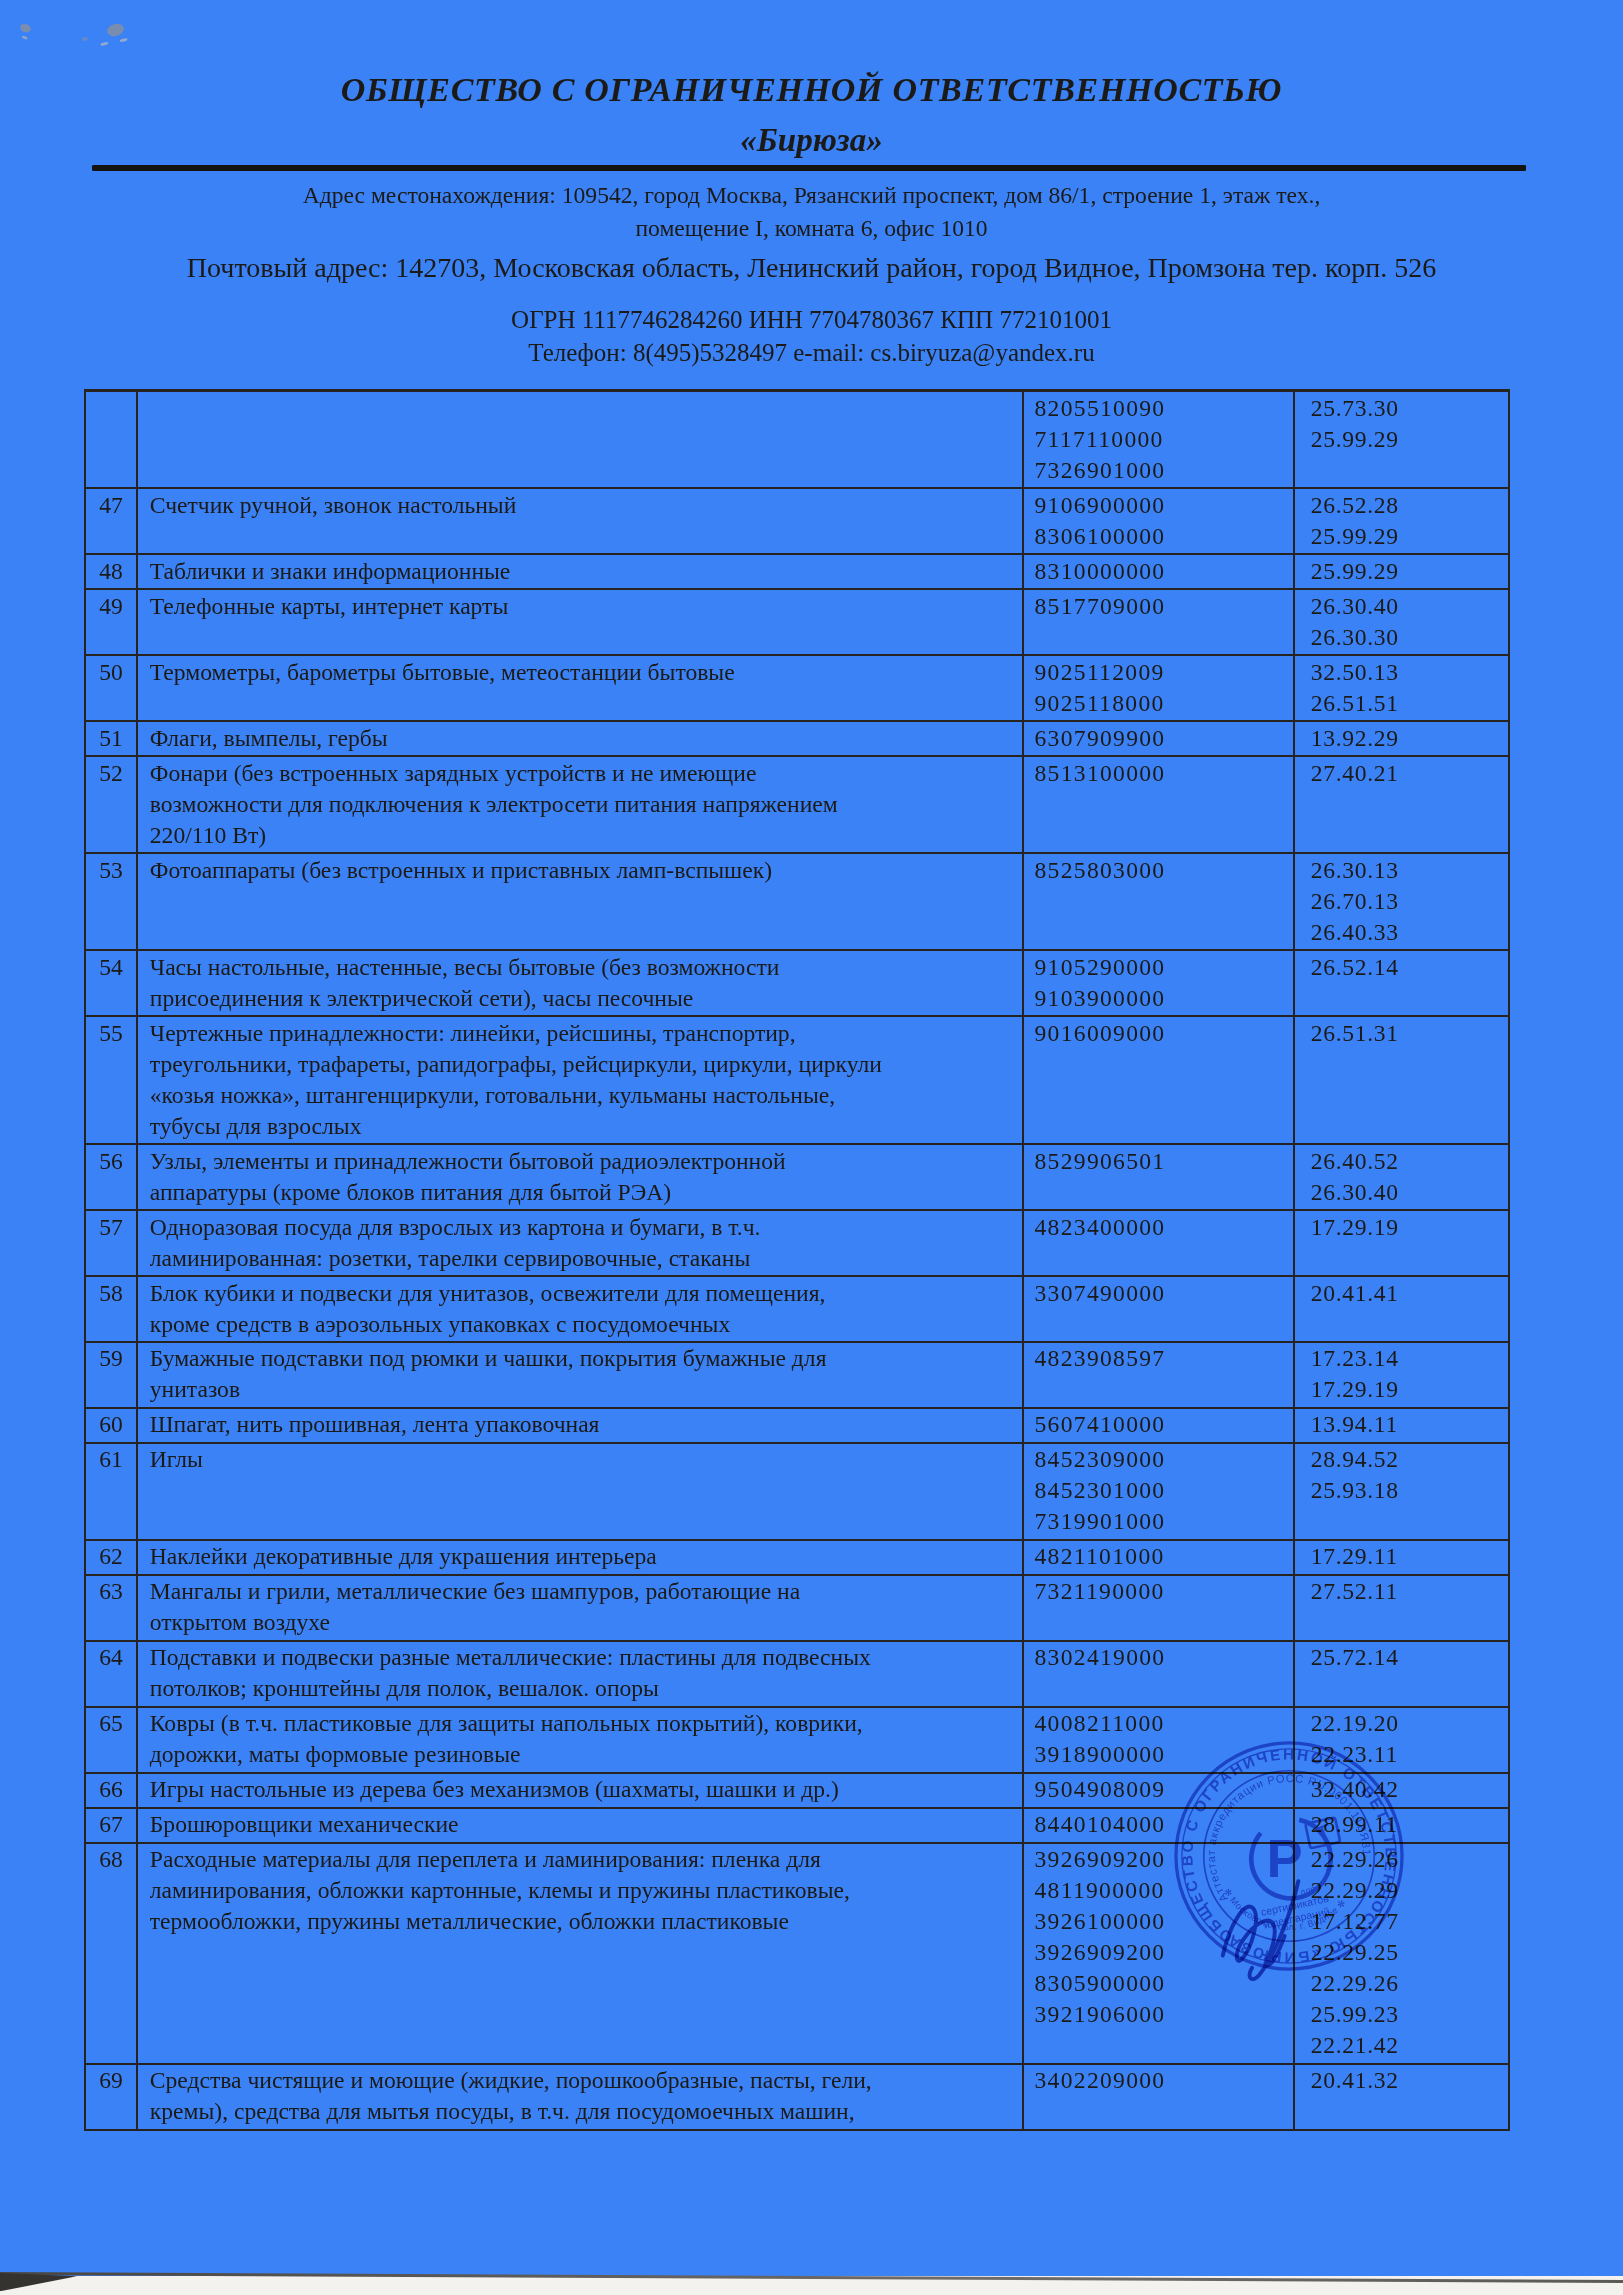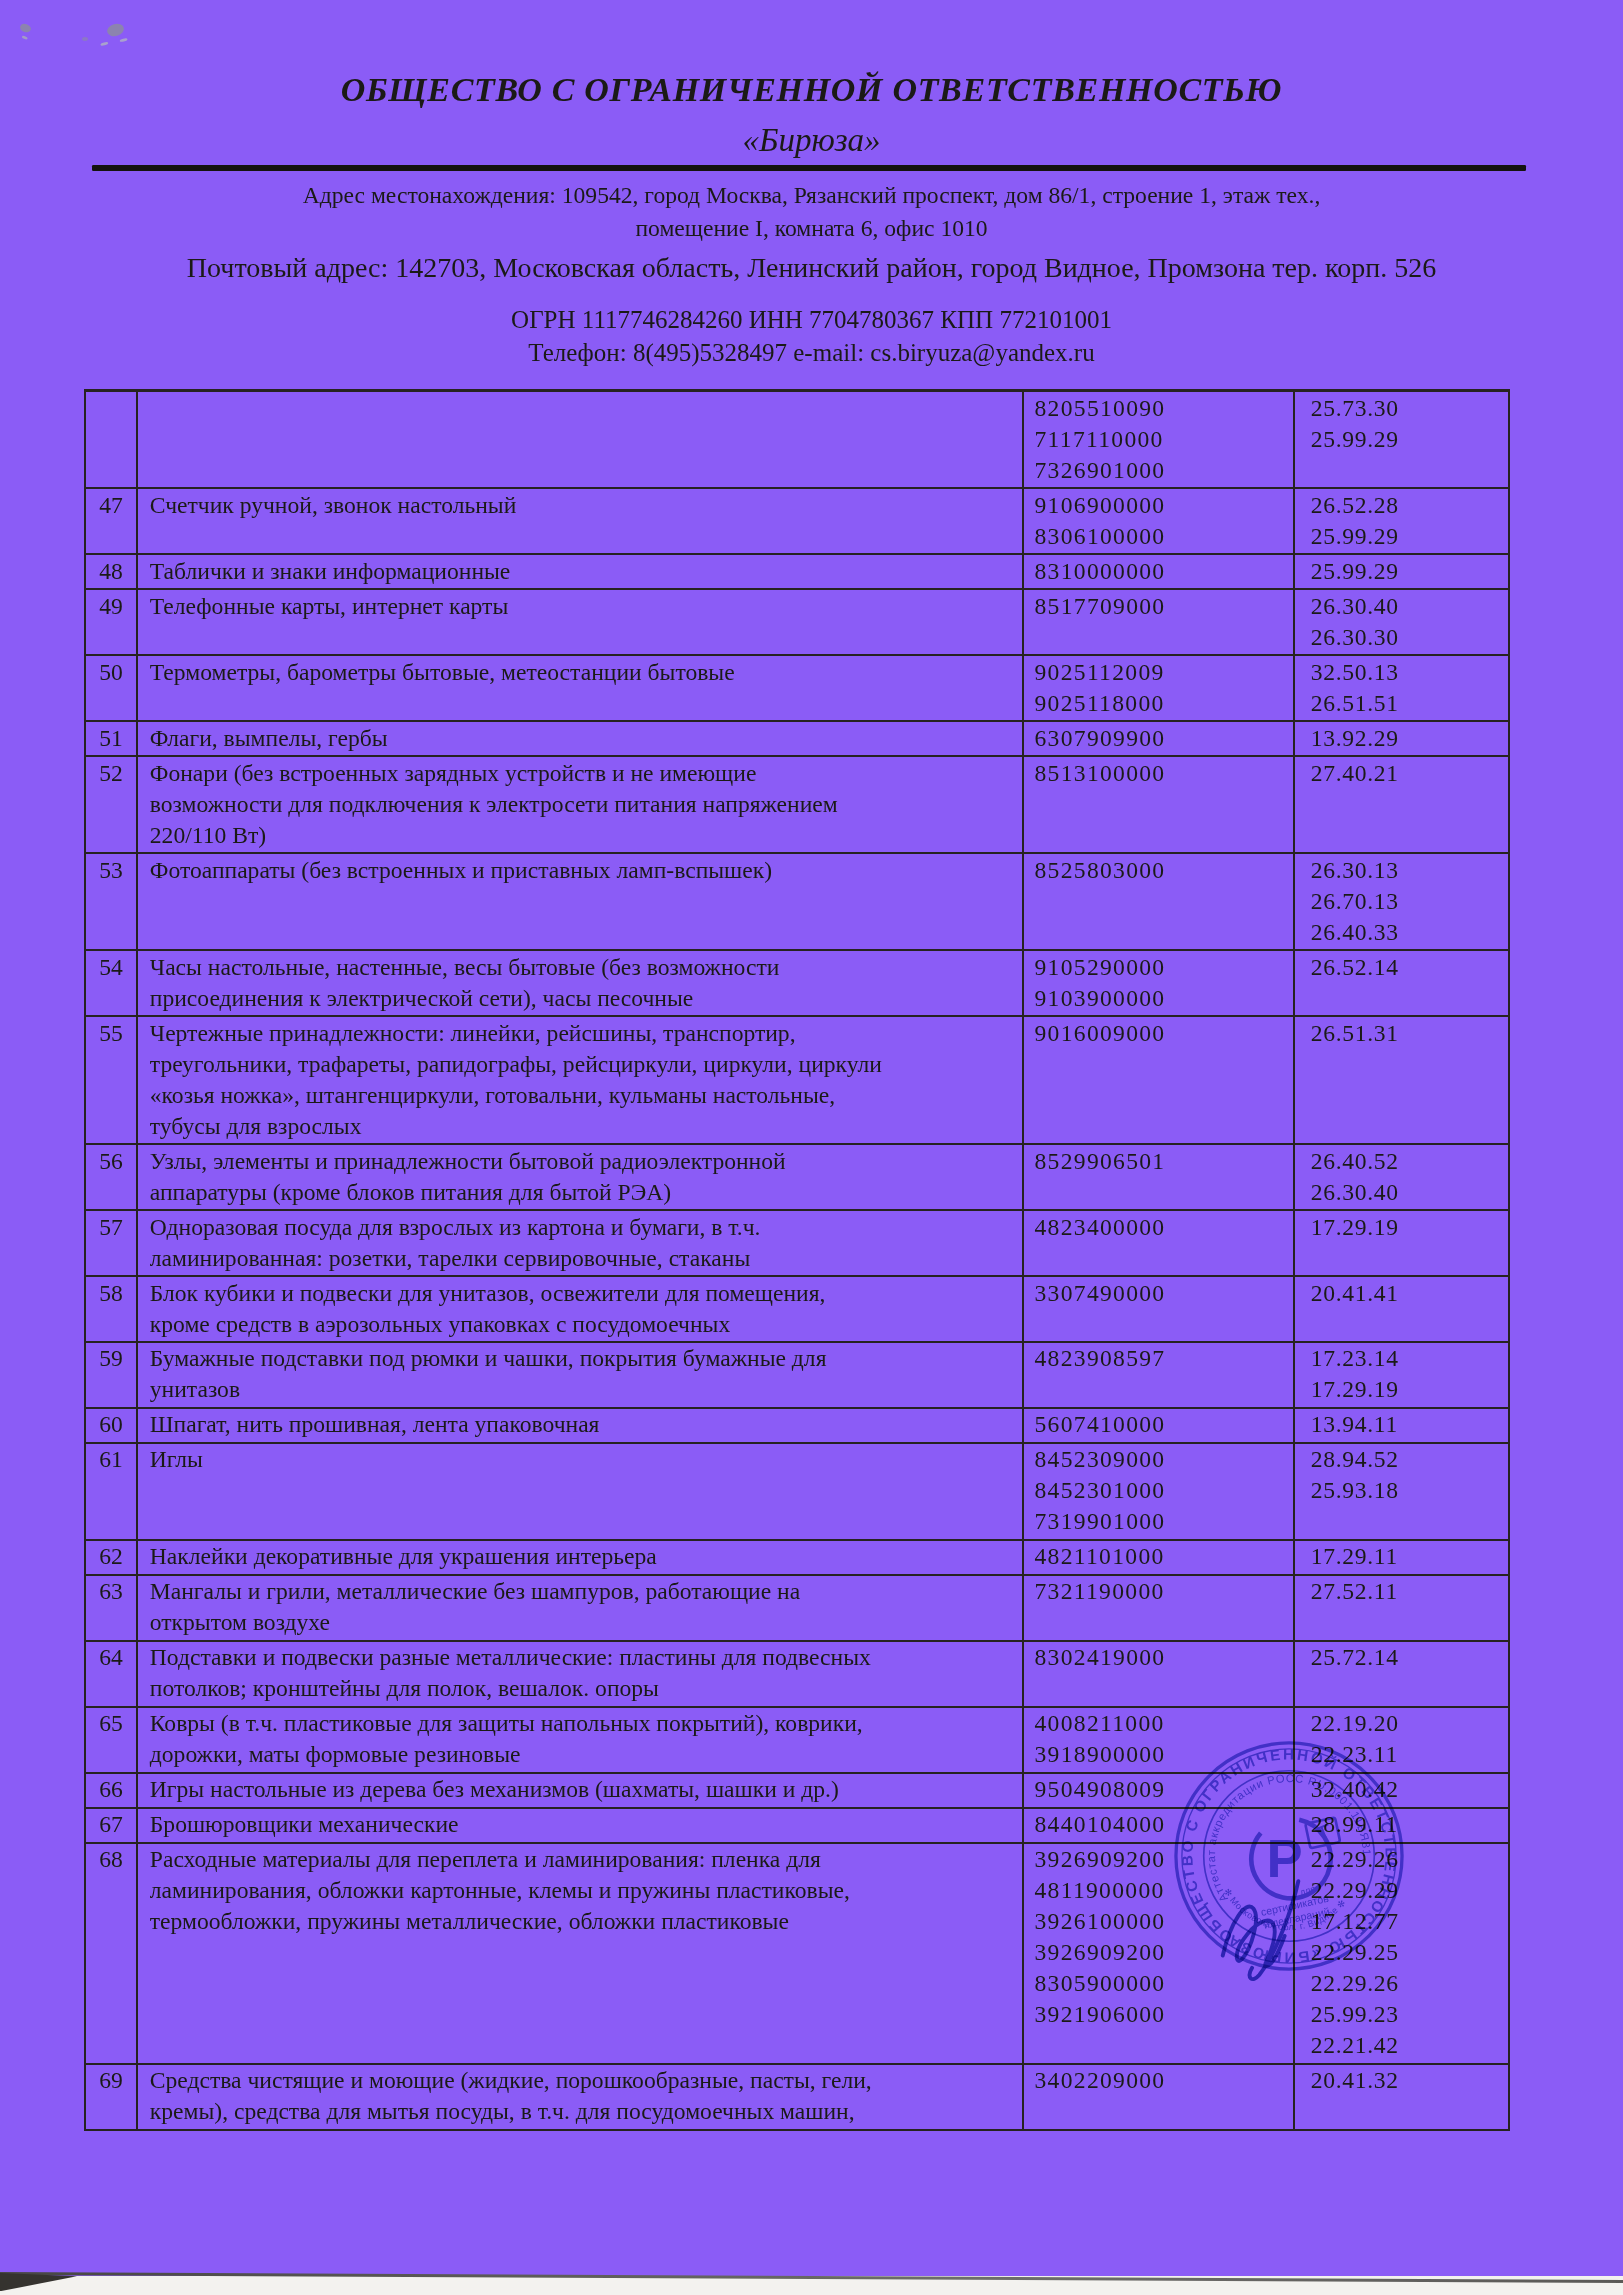--- a/index.html
+++ b/index.html
@@ -6,7 +6,7 @@
   body { width: 1623px; height: 2295px; overflow: hidden; }
   .page {
     position: relative; width: 1623px; height: 2295px;
-    background: #8b5cf6; color: #1b1a17;
+    background: #3b82f6; color: #1b1a17;
     font-family: "Liberation Serif", serif;
   }
   .hline { position: absolute; left: 0; width: 100%; text-align: center; white-space: nowrap; }

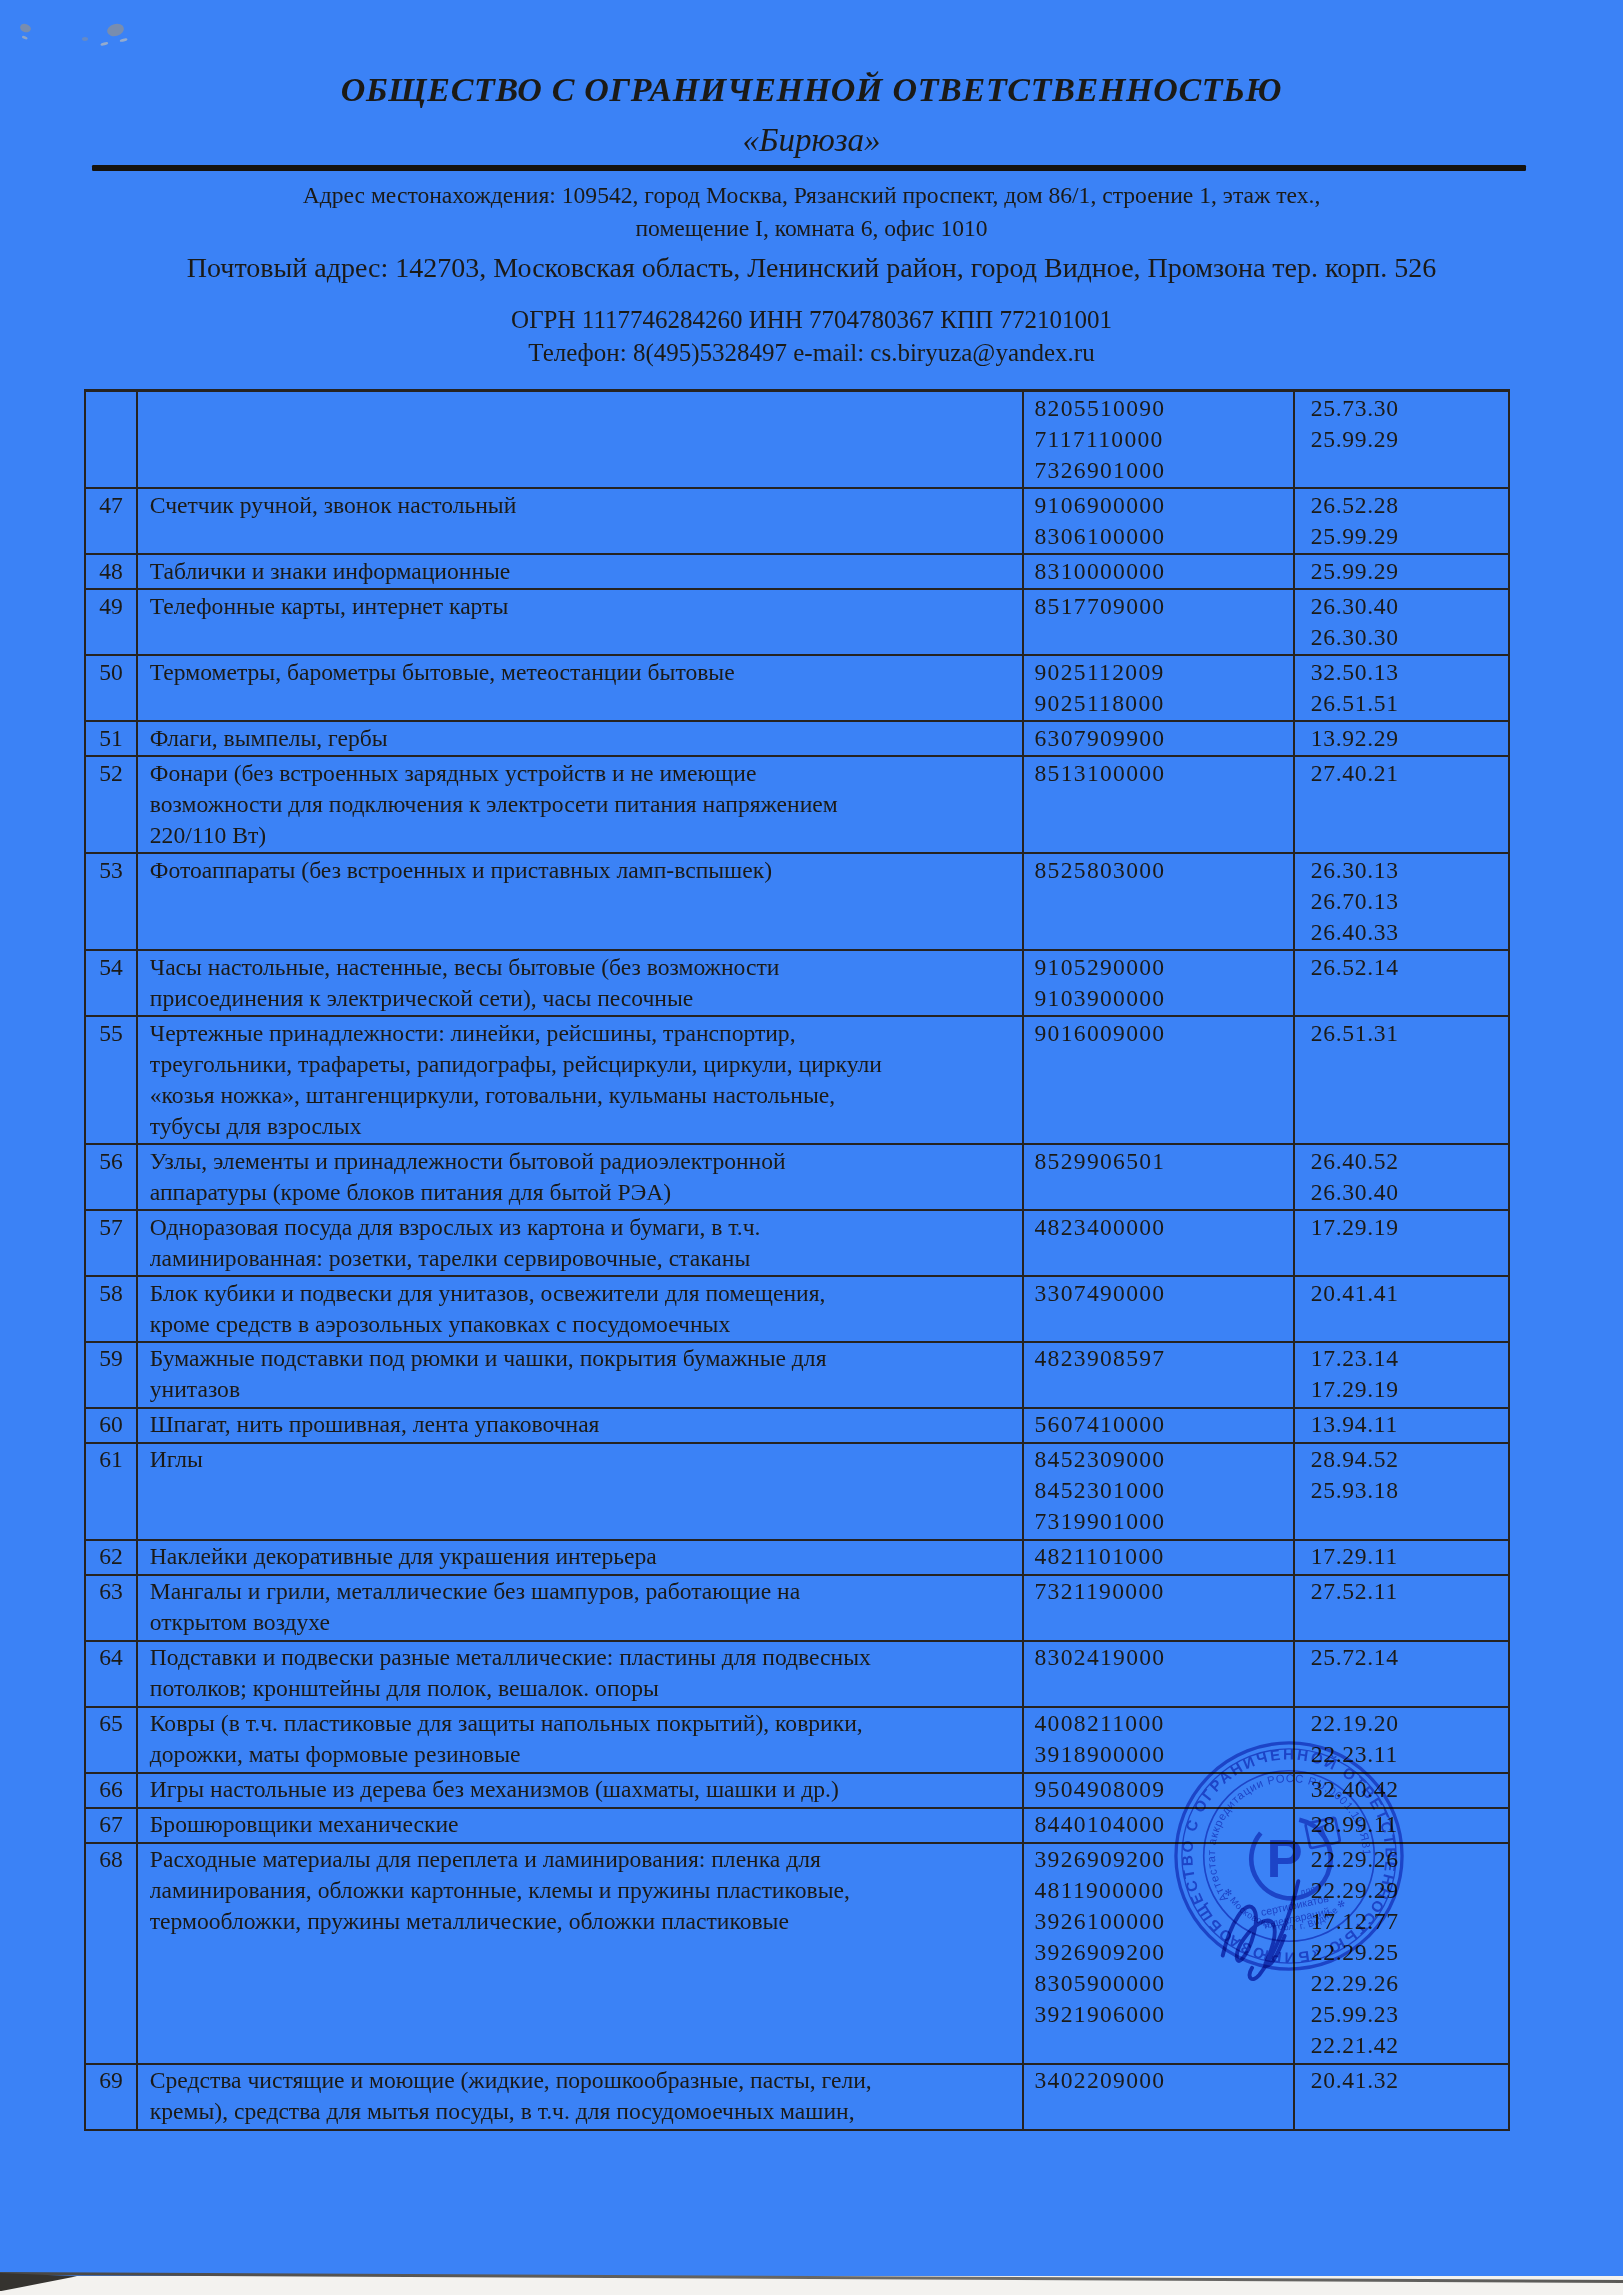--- a/index.html
+++ b/index.html
@@ -11,7 +11,7 @@
   }
   .hline { position: absolute; left: 0; width: 100%; text-align: center; white-space: nowrap; }
   .org-type { top: 71px; font-size: 34px; font-weight: bold; font-style: italic; letter-spacing: 0.7px; }
-  .org-name { top: 122px; font-size: 33px; font-weight: normal; font-style: italic; }
+  .org-name { top: 122px; font-size: 33px; font-weight: bold; font-style: italic; }
   .title-rule { position: absolute; top: 165px; left: 92px; width: 1434px; height: 5.9px; background: #15130f; border-radius: 1.3px; }
   .addr1 { top: 182px; font-size: 23.6px; }
   .addr2 { top: 215px; font-size: 23.6px; }

